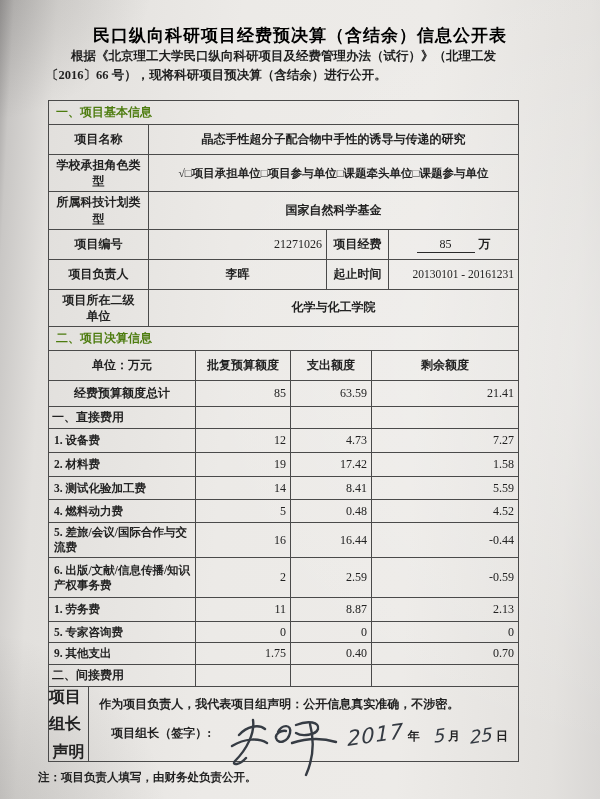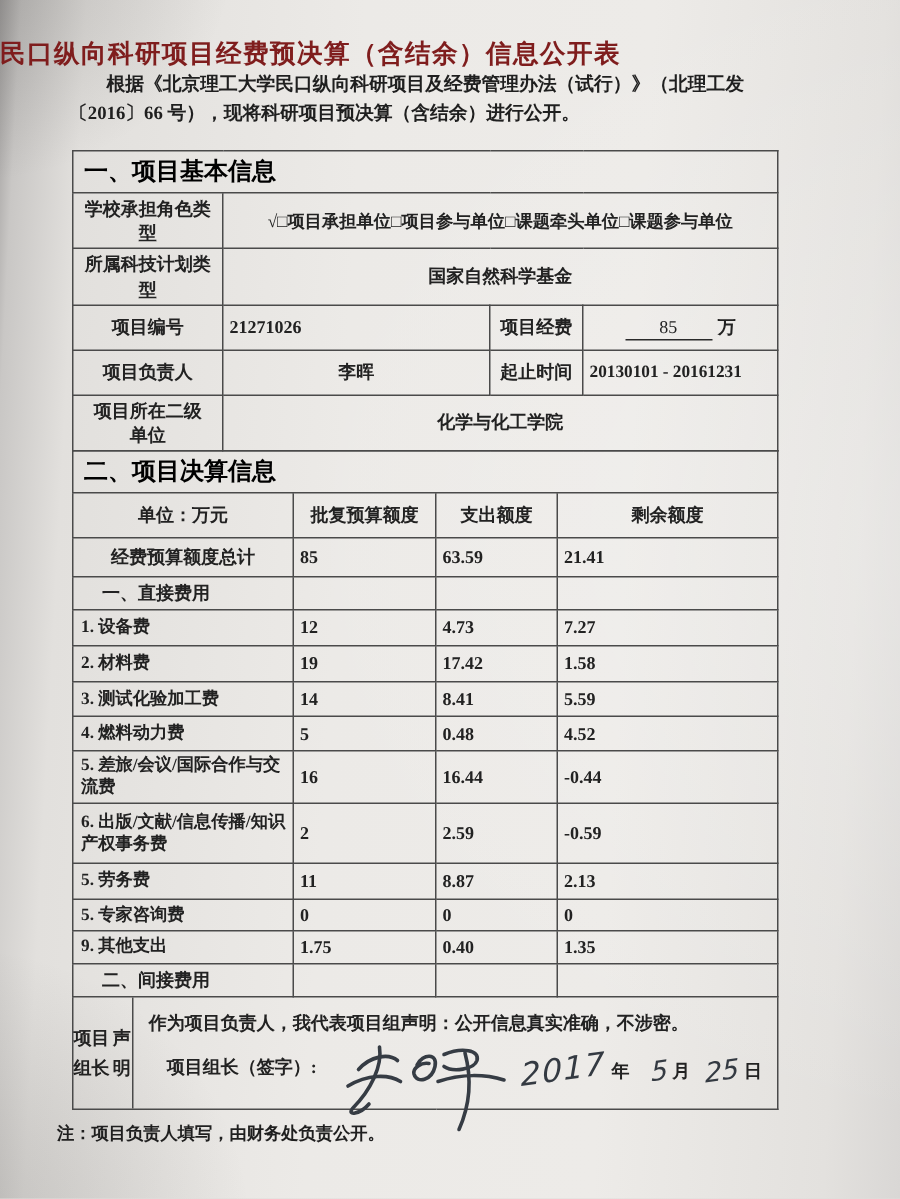--- a/index.html
+++ b/index.html
@@ -26,8 +26,9 @@
   .content { position:relative; z-index:1; padding-top:24px; }
 
   .doc-title {
+    text-align:center;
     font-size:17px; font-weight:bold; letter-spacing:1px;
-    color:#7f1d1d;
+    color:#000000;
   }
   .intro { margin:0 76px 0 46px; font-size:12.5px; line-height:19px; font-weight:600; }
   .intro-l1 { text-indent:2em; }

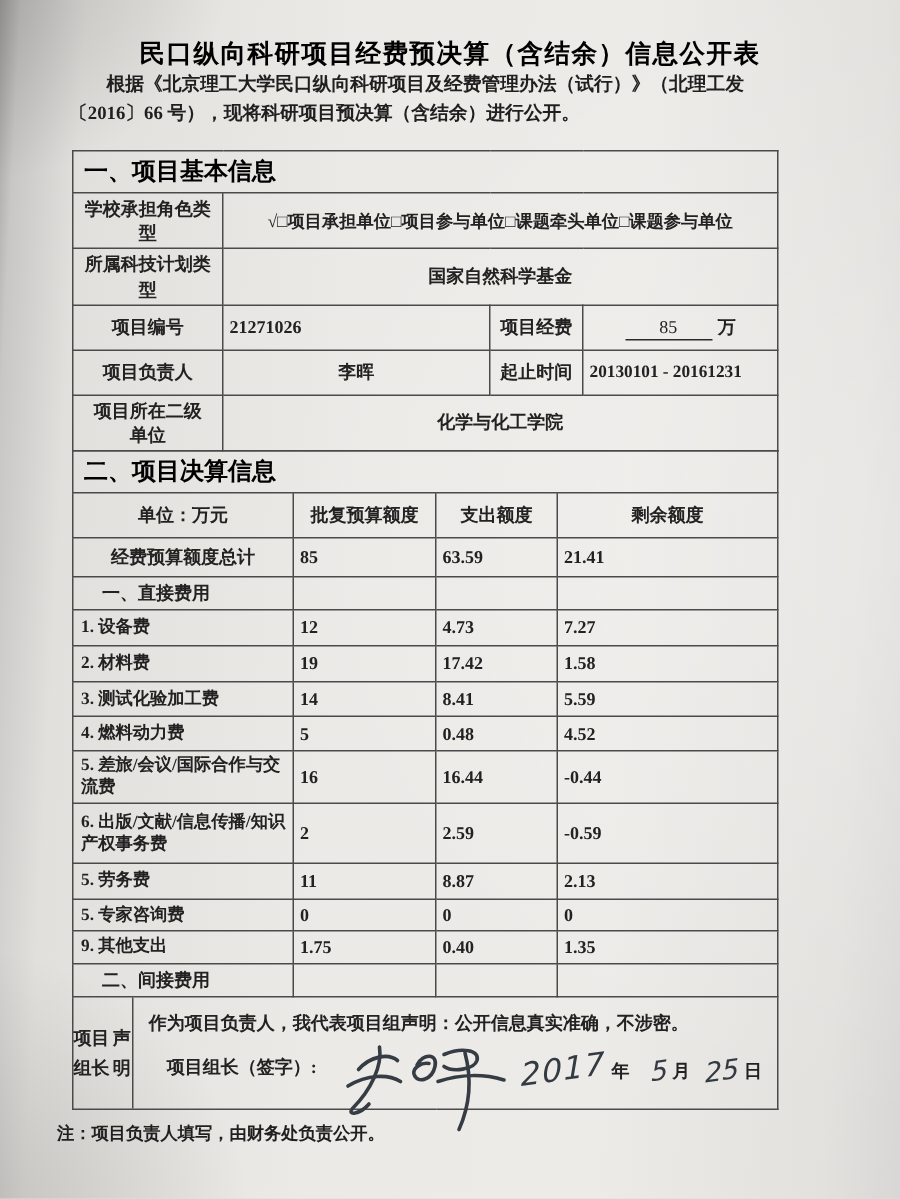--- a/index.html
+++ b/index.html
@@ -47,7 +47,7 @@
   }
   .sec-hd td {
     font-family:"Liberation Sans","DejaVu Sans",sans-serif;
-    font-weight:bold; font-size:16px; text-align:left; padding:3px 7px; color:#000000;
+    font-weight:bold; font-size:12px; text-align:left; padding:3px 7px; color:#4d7c0f;
   }
   .lbl { text-align:center; font-weight:600; line-height:1.35; }
   .valc { text-align:center; font-weight:600; }

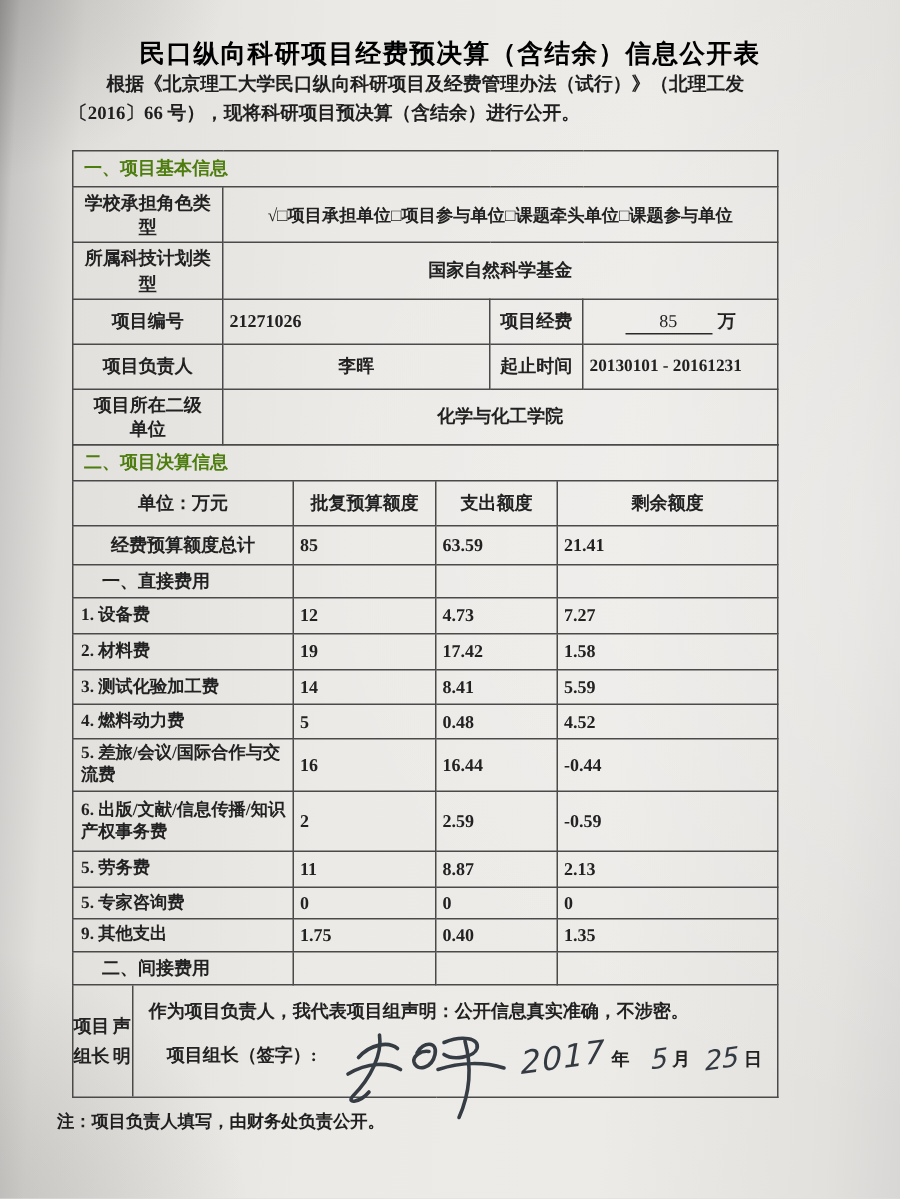--- a/index.html
+++ b/index.html
@@ -105,6 +105,10 @@
       <tbody>
           <tr class="sec-hd" style="height:22px">
         <td colspan="4">一、项目基本信息</td>
+      </tr>
+      <tr style="height:30px">
+        <td class="lbl">项目名称</td>
+        <td colspan="3" class="valc">晶态手性超分子配合物中手性的诱导与传递的研究</td>
       </tr>
       <tr style="height:30px">
         <td class="lbl">学校承担角色类型</td>

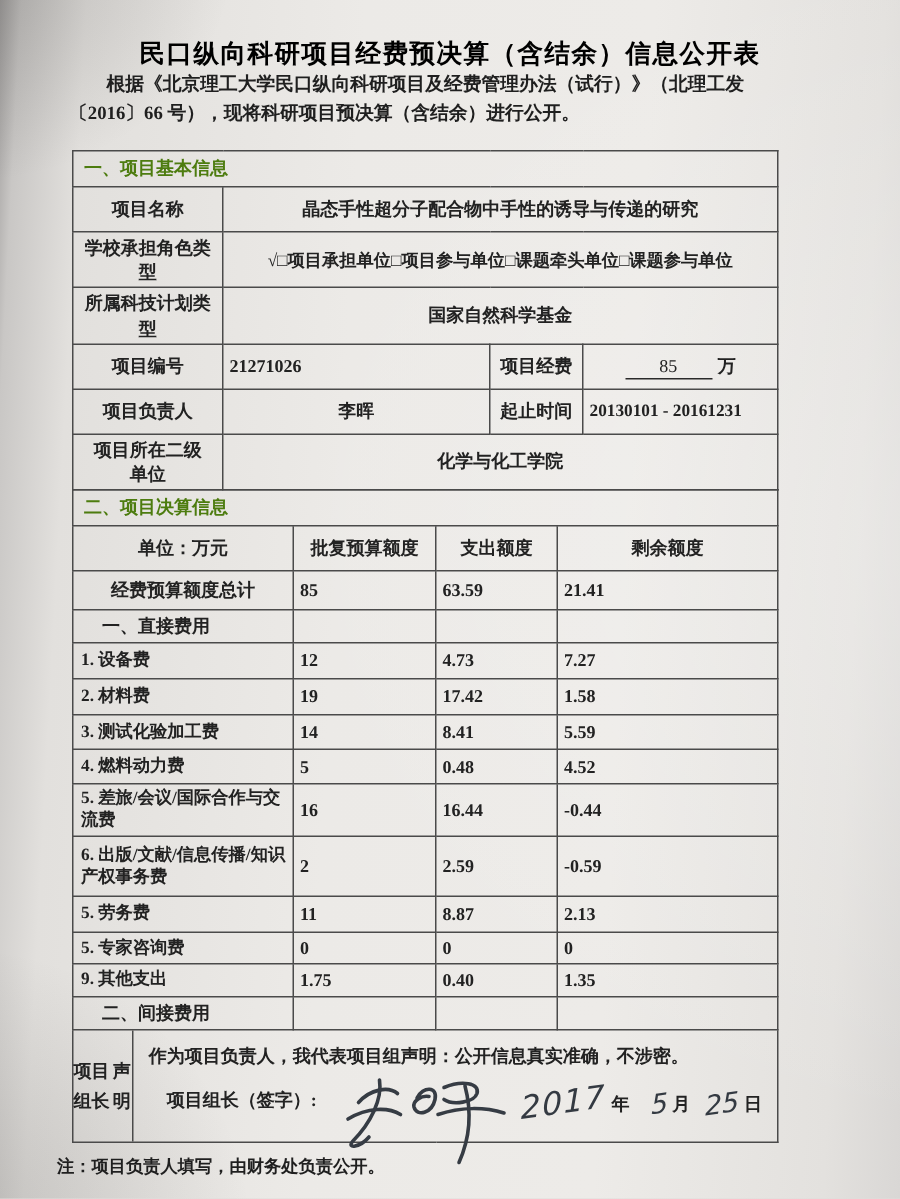--- a/index.html
+++ b/index.html
@@ -51,7 +51,7 @@
   }
   .lbl { text-align:center; font-weight:600; line-height:1.35; }
   .valc { text-align:center; font-weight:600; }
-  .num { text-align:left; font-weight:700; }
+  .num { text-align:right; font-weight:400; }
   .item-label { text-align:left; padding-left:5px; font-weight:600; font-size:11.5px; line-height:1.3; word-break:break-all; }
   .subsec-label { text-align:left; padding-left:19px; font-weight:600; font-size:12px; }
   .colhead { text-align:center; font-weight:600; }

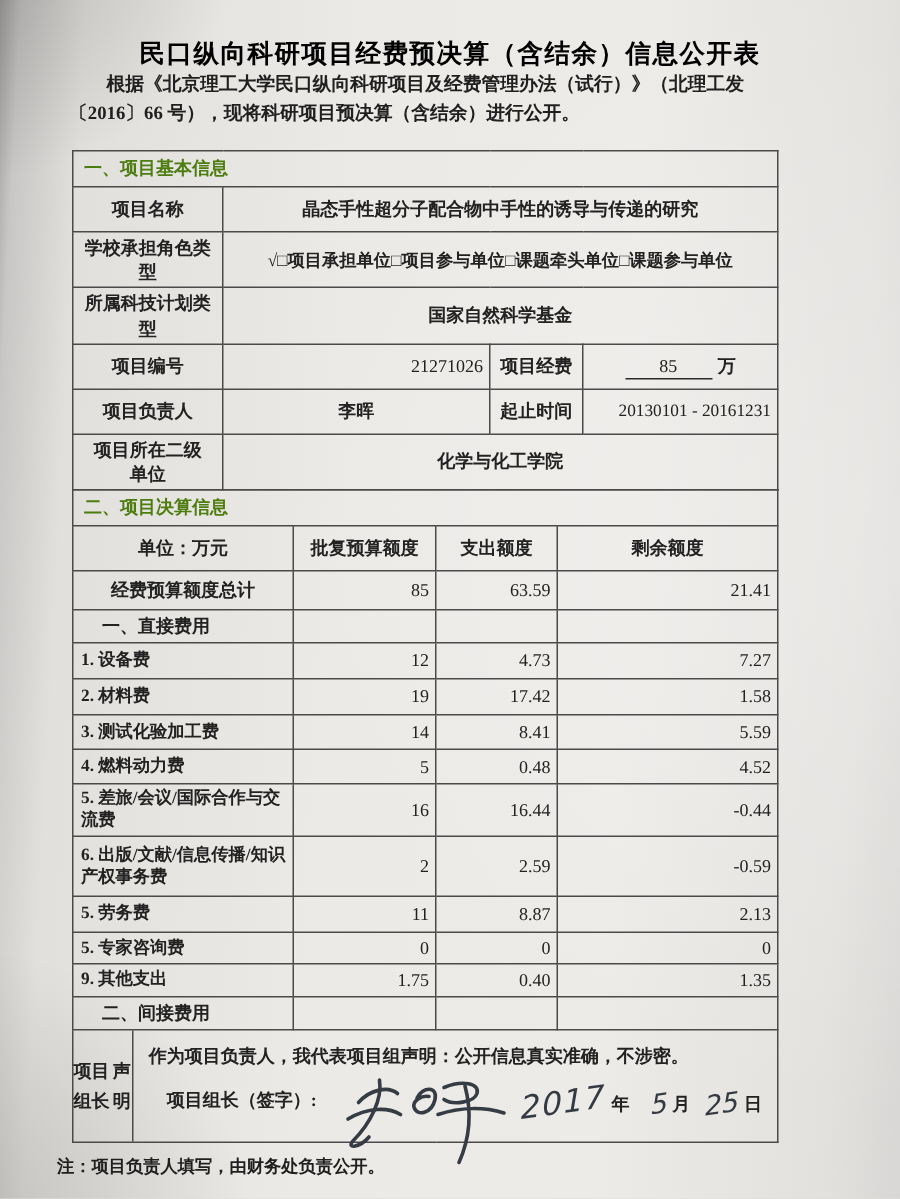--- a/index.html
+++ b/index.html
@@ -53,7 +53,7 @@
   .valc { text-align:center; font-weight:600; }
   .num { text-align:right; font-weight:400; }
   .item-label { text-align:left; padding-left:5px; font-weight:600; font-size:11.5px; line-height:1.3; word-break:break-all; }
-  .subsec-label { text-align:left; padding-left:19px; font-weight:600; font-size:12px; }
+  .subsec-label { text-align:left; padding-left:3px; font-weight:600; font-size:12px; }
   .colhead { text-align:center; font-weight:600; }
   .underlined { display:inline-block; min-width:58px; border-bottom:1px solid #2a2a2a; text-align:center; font-weight:400; }
   .fund-unit { font-weight:600; margin-left:4px; }

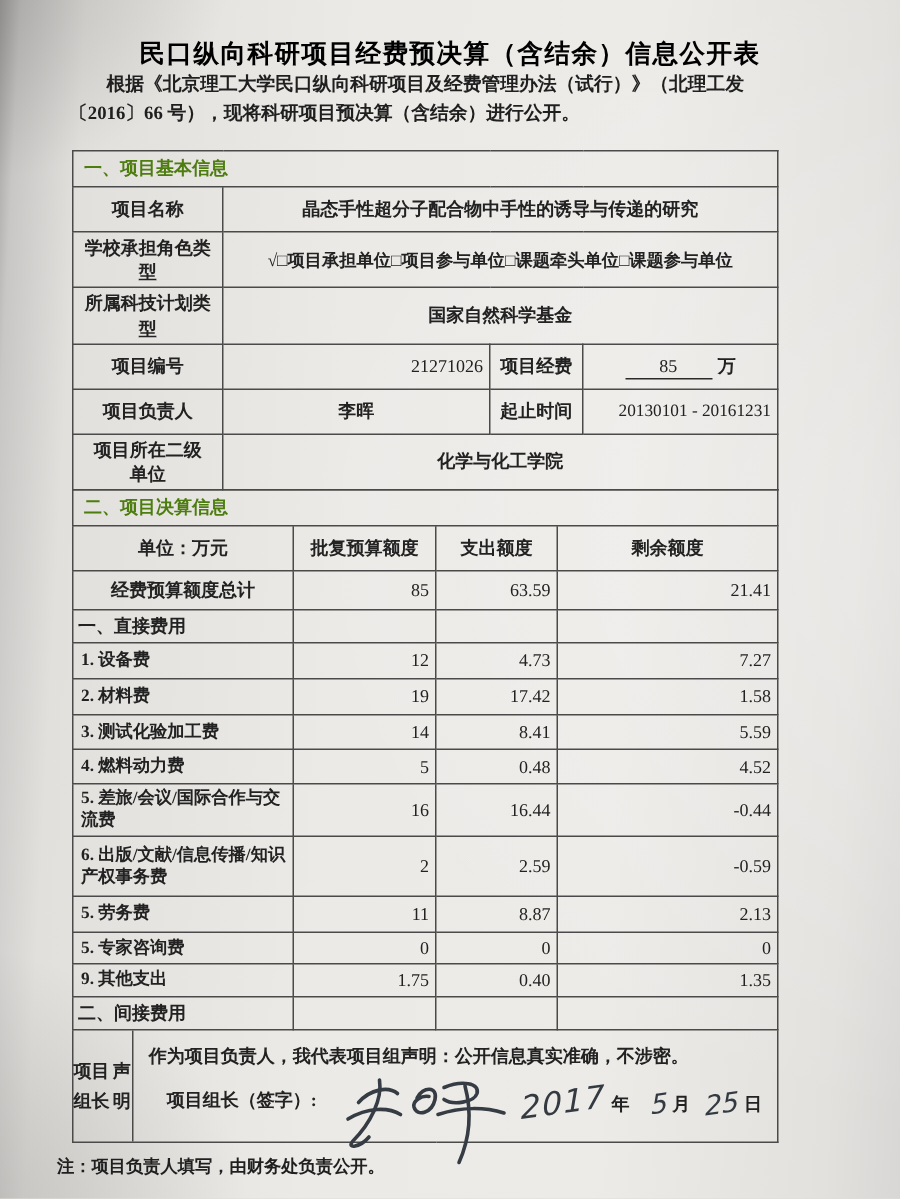--- a/index.html
+++ b/index.html
@@ -208,7 +208,7 @@
         <td class="num">-0.59</td>
       </tr>
       <tr style="height:24px">
-        <td class="item-label">5. 劳务费</td>
+        <td class="item-label">1. 劳务费</td>
         <td class="num">11</td>
         <td class="num">8.87</td>
         <td class="num">2.13</td>

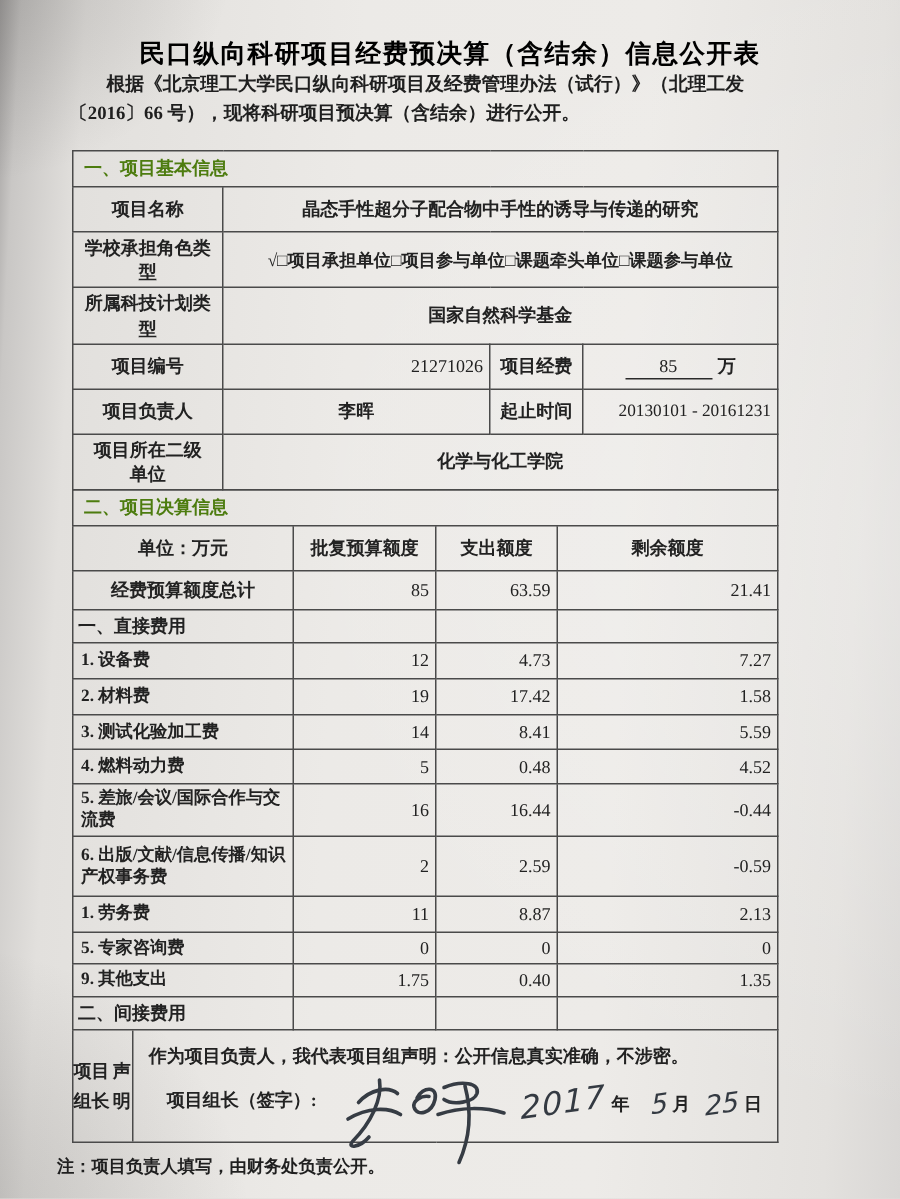--- a/index.html
+++ b/index.html
@@ -223,7 +223,7 @@
         <td class="item-label">9. 其他支出</td>
         <td class="num">1.75</td>
         <td class="num">0.40</td>
-        <td class="num">1.35</td>
+        <td class="num">0.70</td>
       </tr>
       <tr style="height:20px">
         <td class="subsec-label">二、间接费用</td>

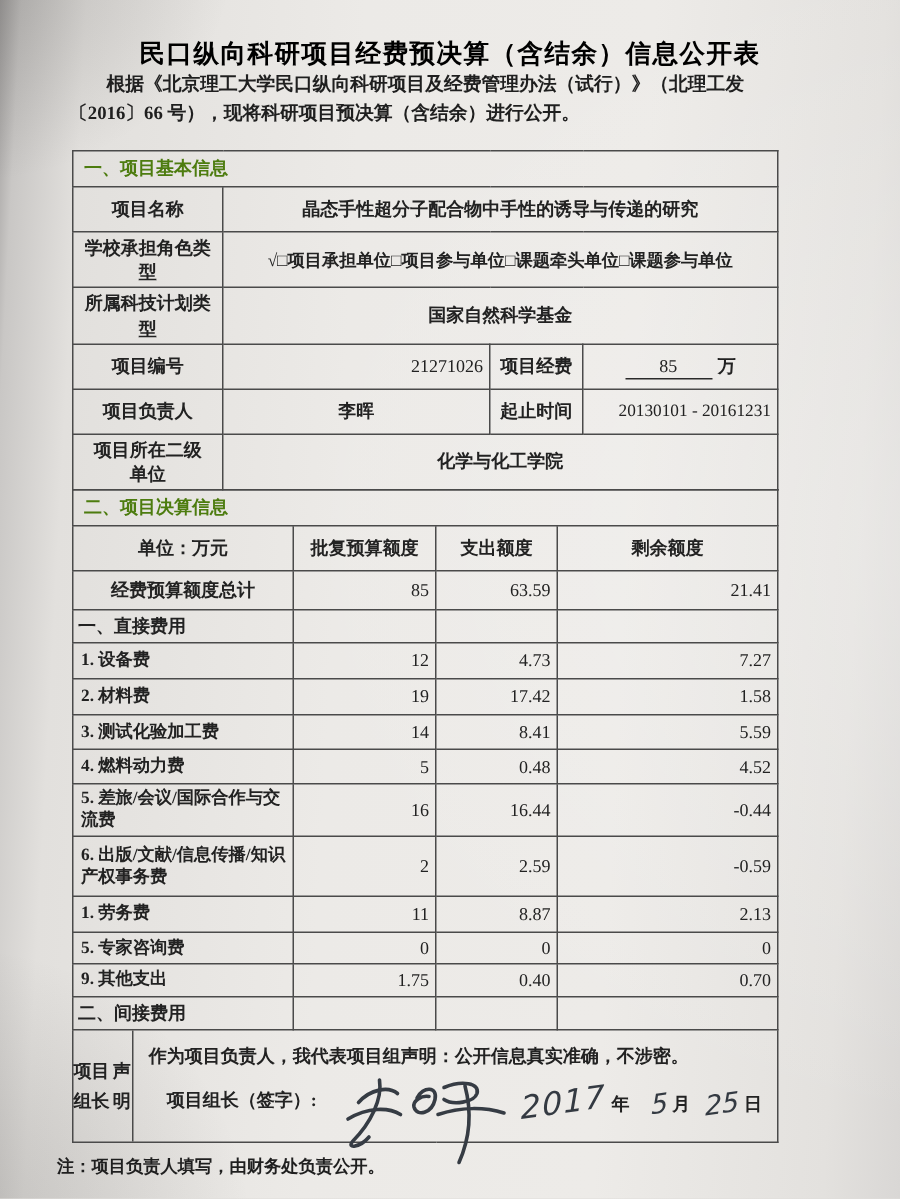--- a/index.html
+++ b/index.html
@@ -62,8 +62,8 @@
   .decl-wrap { display:flex; height:74px; }
   .decl-label {
     width:60px; border-right:1px solid #4a4a4a;
-    display:flex; flex-direction:row; justify-content:center; align-items:center;
-    font-weight:600; font-size:12px; line-height:1.7;
+    display:flex; flex-direction:column; justify-content:center; align-items:center;
+    font-weight:600; font-size:16px; line-height:1.7;
   }
   .decl-main { flex:1; padding:9px 8px 0 10px; overflow:visible; }
   .statement { font-size:12px; font-weight:700; }

